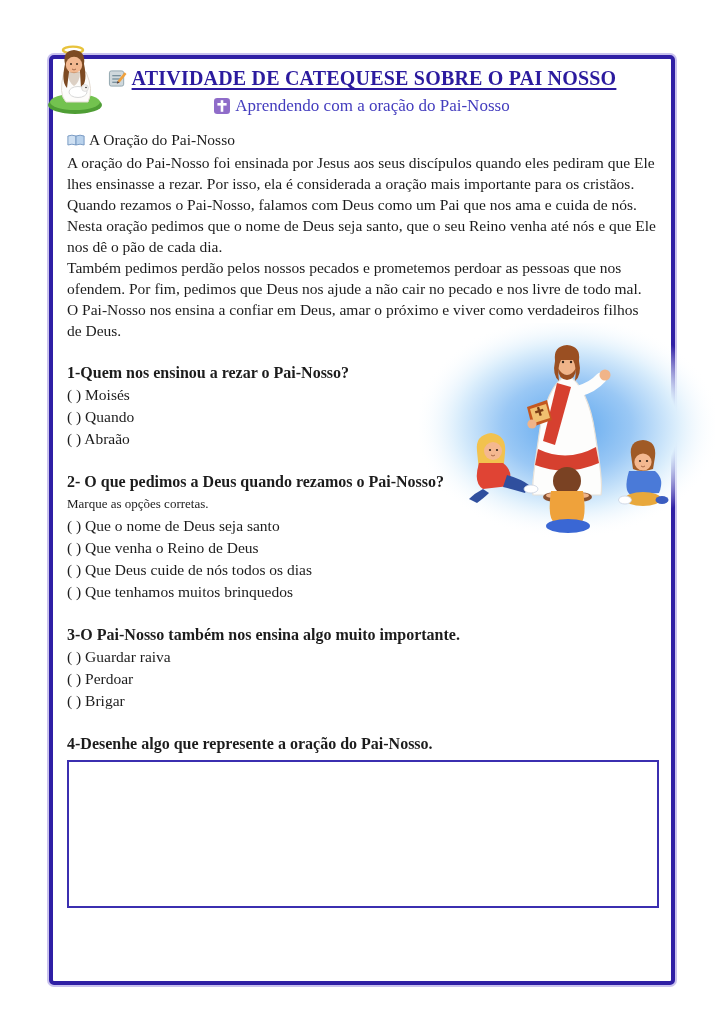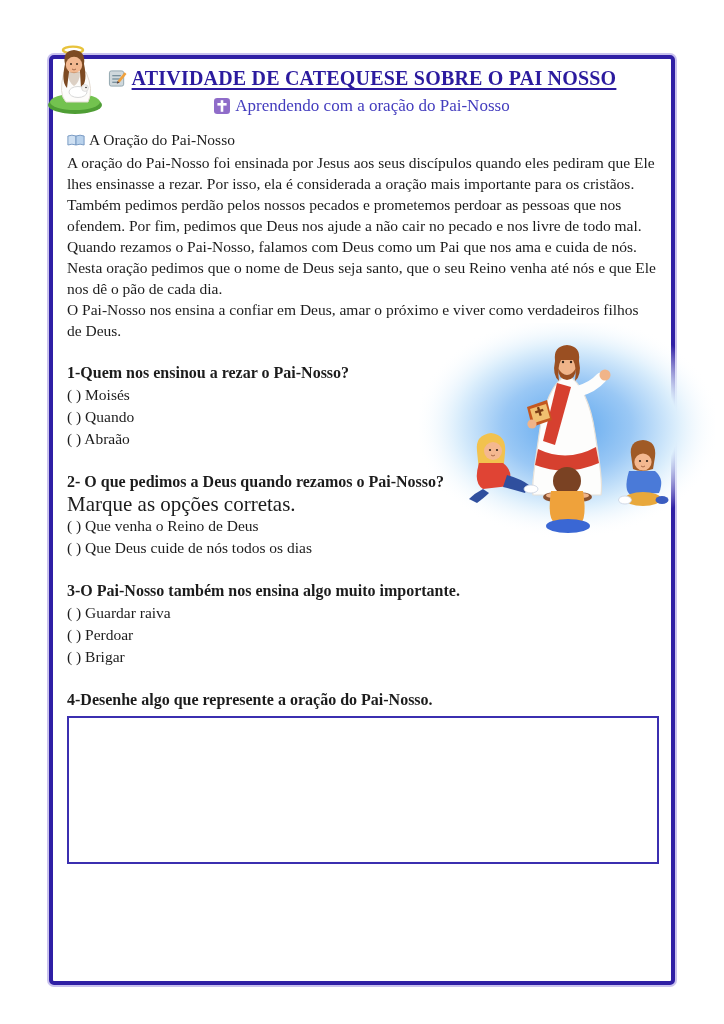--- a/index.html
+++ b/index.html
@@ -135,8 +135,8 @@
 
         <div id="intro-paragraphs">
             <p class="para">A oração do Pai-Nosso foi ensinada por Jesus aos seus discípulos quando eles pediram que Ele lhes ensinasse a rezar. Por isso, ela é considerada a oração mais importante para os cristãos.</p>
+            <p class="para">Quando rezamos o Pai-Nosso, falamos com Deus como um Pai que nos ama e cuida de nós. Nesta oração pedimos que o nome de Deus seja santo, que o seu Reino venha até nós e que Ele nos dê o pão de cada dia.</p>
             <p class="para">Também pedimos perdão pelos nossos pecados e prometemos perdoar as pessoas que nos ofendem. Por fim, pedimos que Deus nos ajude a não cair no pecado e nos livre de todo mal.</p>
-            <p class="para">Quando rezamos o Pai-Nosso, falamos com Deus como um Pai que nos ama e cuida de nós. Nesta oração pedimos que o nome de Deus seja santo, que o seu Reino venha até nós e que Ele nos dê o pão de cada dia.</p>
             <p class="para">O Pai-Nosso nos ensina a confiar em Deus, amar o próximo e viver como verdadeiros filhos de Deus.</p>
           </div>
 

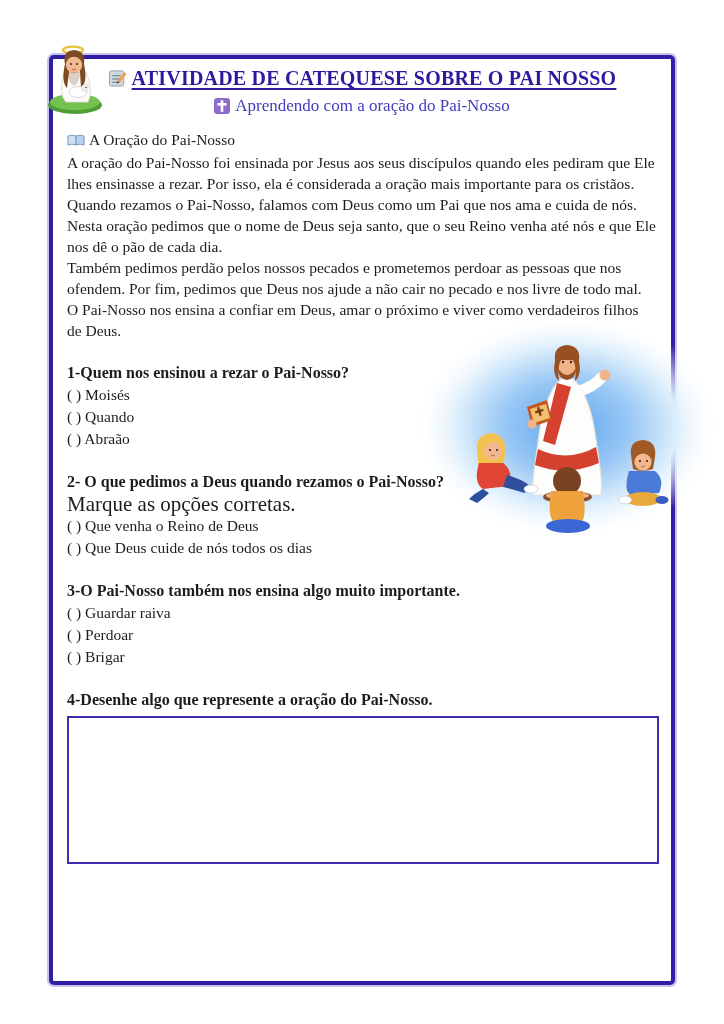--- a/index.html
+++ b/index.html
@@ -50,7 +50,7 @@
   .question{margin-top:20px;max-width:420px;}
   .question.wide{max-width:560px;}
   .q-heading{font-weight:bold;font-size:16px;line-height:23px;}
-  .q-helper{font-size:21px;line-height:22px;}
+  .q-helper{font-size:13px;line-height:22px;}
   .q-option{font-size:15.5px;line-height:22px;}
   .q-drawing{max-width:none;}
 

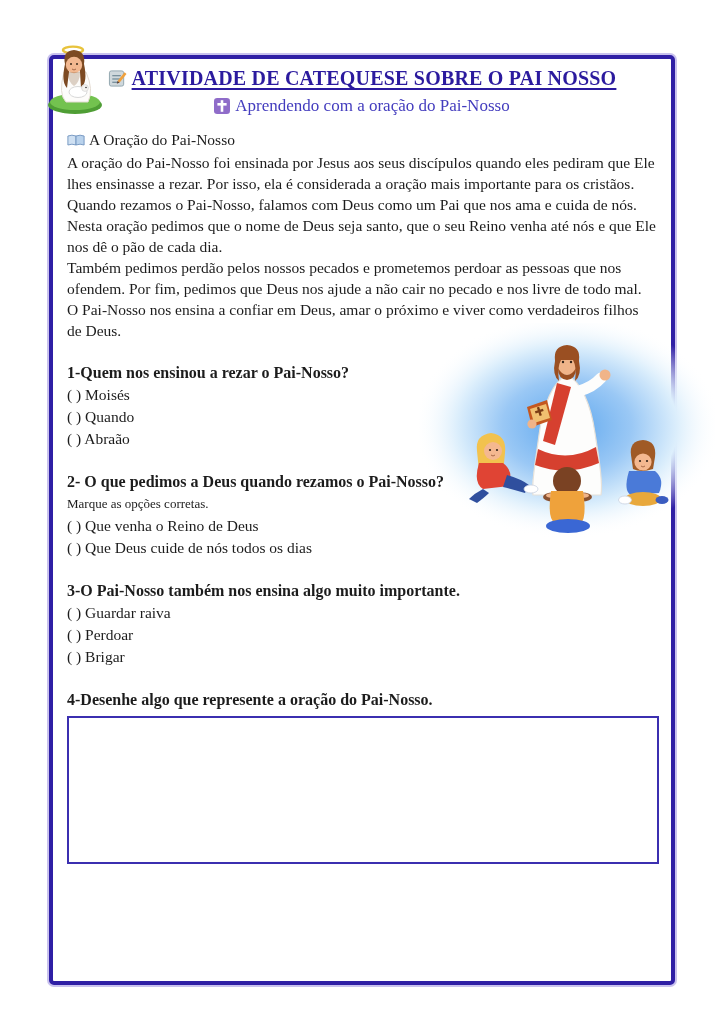--- a/index.html
+++ b/index.html
@@ -150,6 +150,7 @@
             <section class="question wide">
               <div class="q-heading">2- O que pedimos a Deus quando rezamos o Pai-Nosso?</div>
               <div class="q-helper">Marque as opções corretas.</div>
+              <div class="q-option">( ) Que o nome de Deus seja santo</div>
               <div class="q-option">( ) Que venha o Reino de Deus</div>
               <div class="q-option">( ) Que Deus cuide de nós todos os dias</div>
             </section>

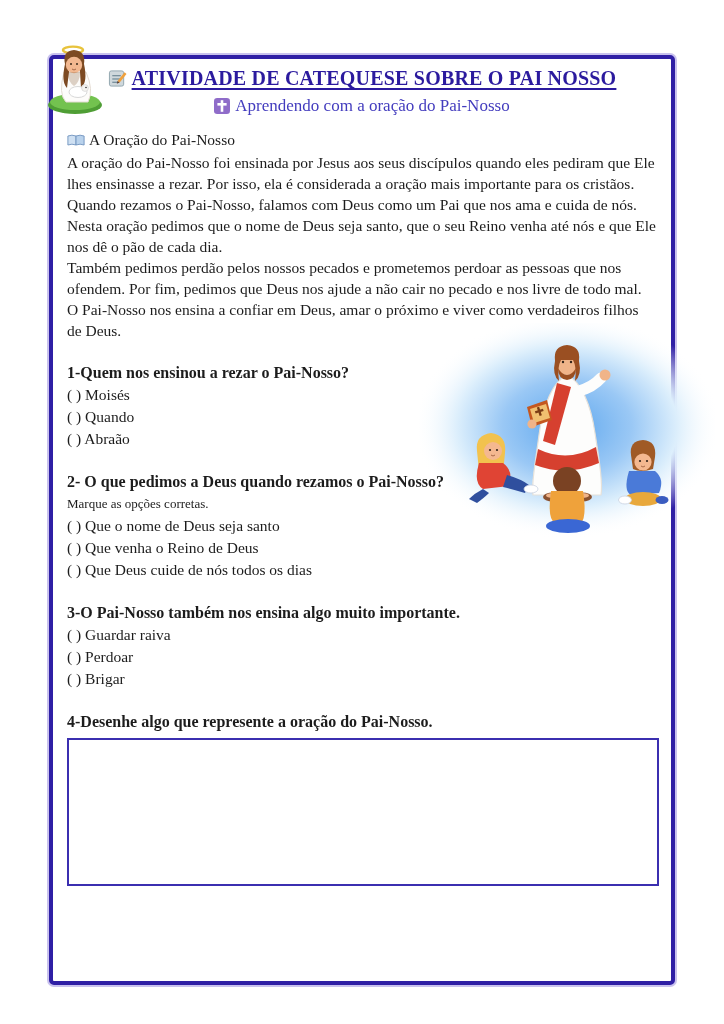--- a/index.html
+++ b/index.html
@@ -153,6 +153,7 @@
               <div class="q-option">( ) Que o nome de Deus seja santo</div>
               <div class="q-option">( ) Que venha o Reino de Deus</div>
               <div class="q-option">( ) Que Deus cuide de nós todos os dias</div>
+              <div class="q-option">( ) Que tenhamos muitos brinquedos</div>
             </section>
             <section class="question wide">
               <div class="q-heading">3-O Pai-Nosso também nos ensina algo muito importante.</div>

